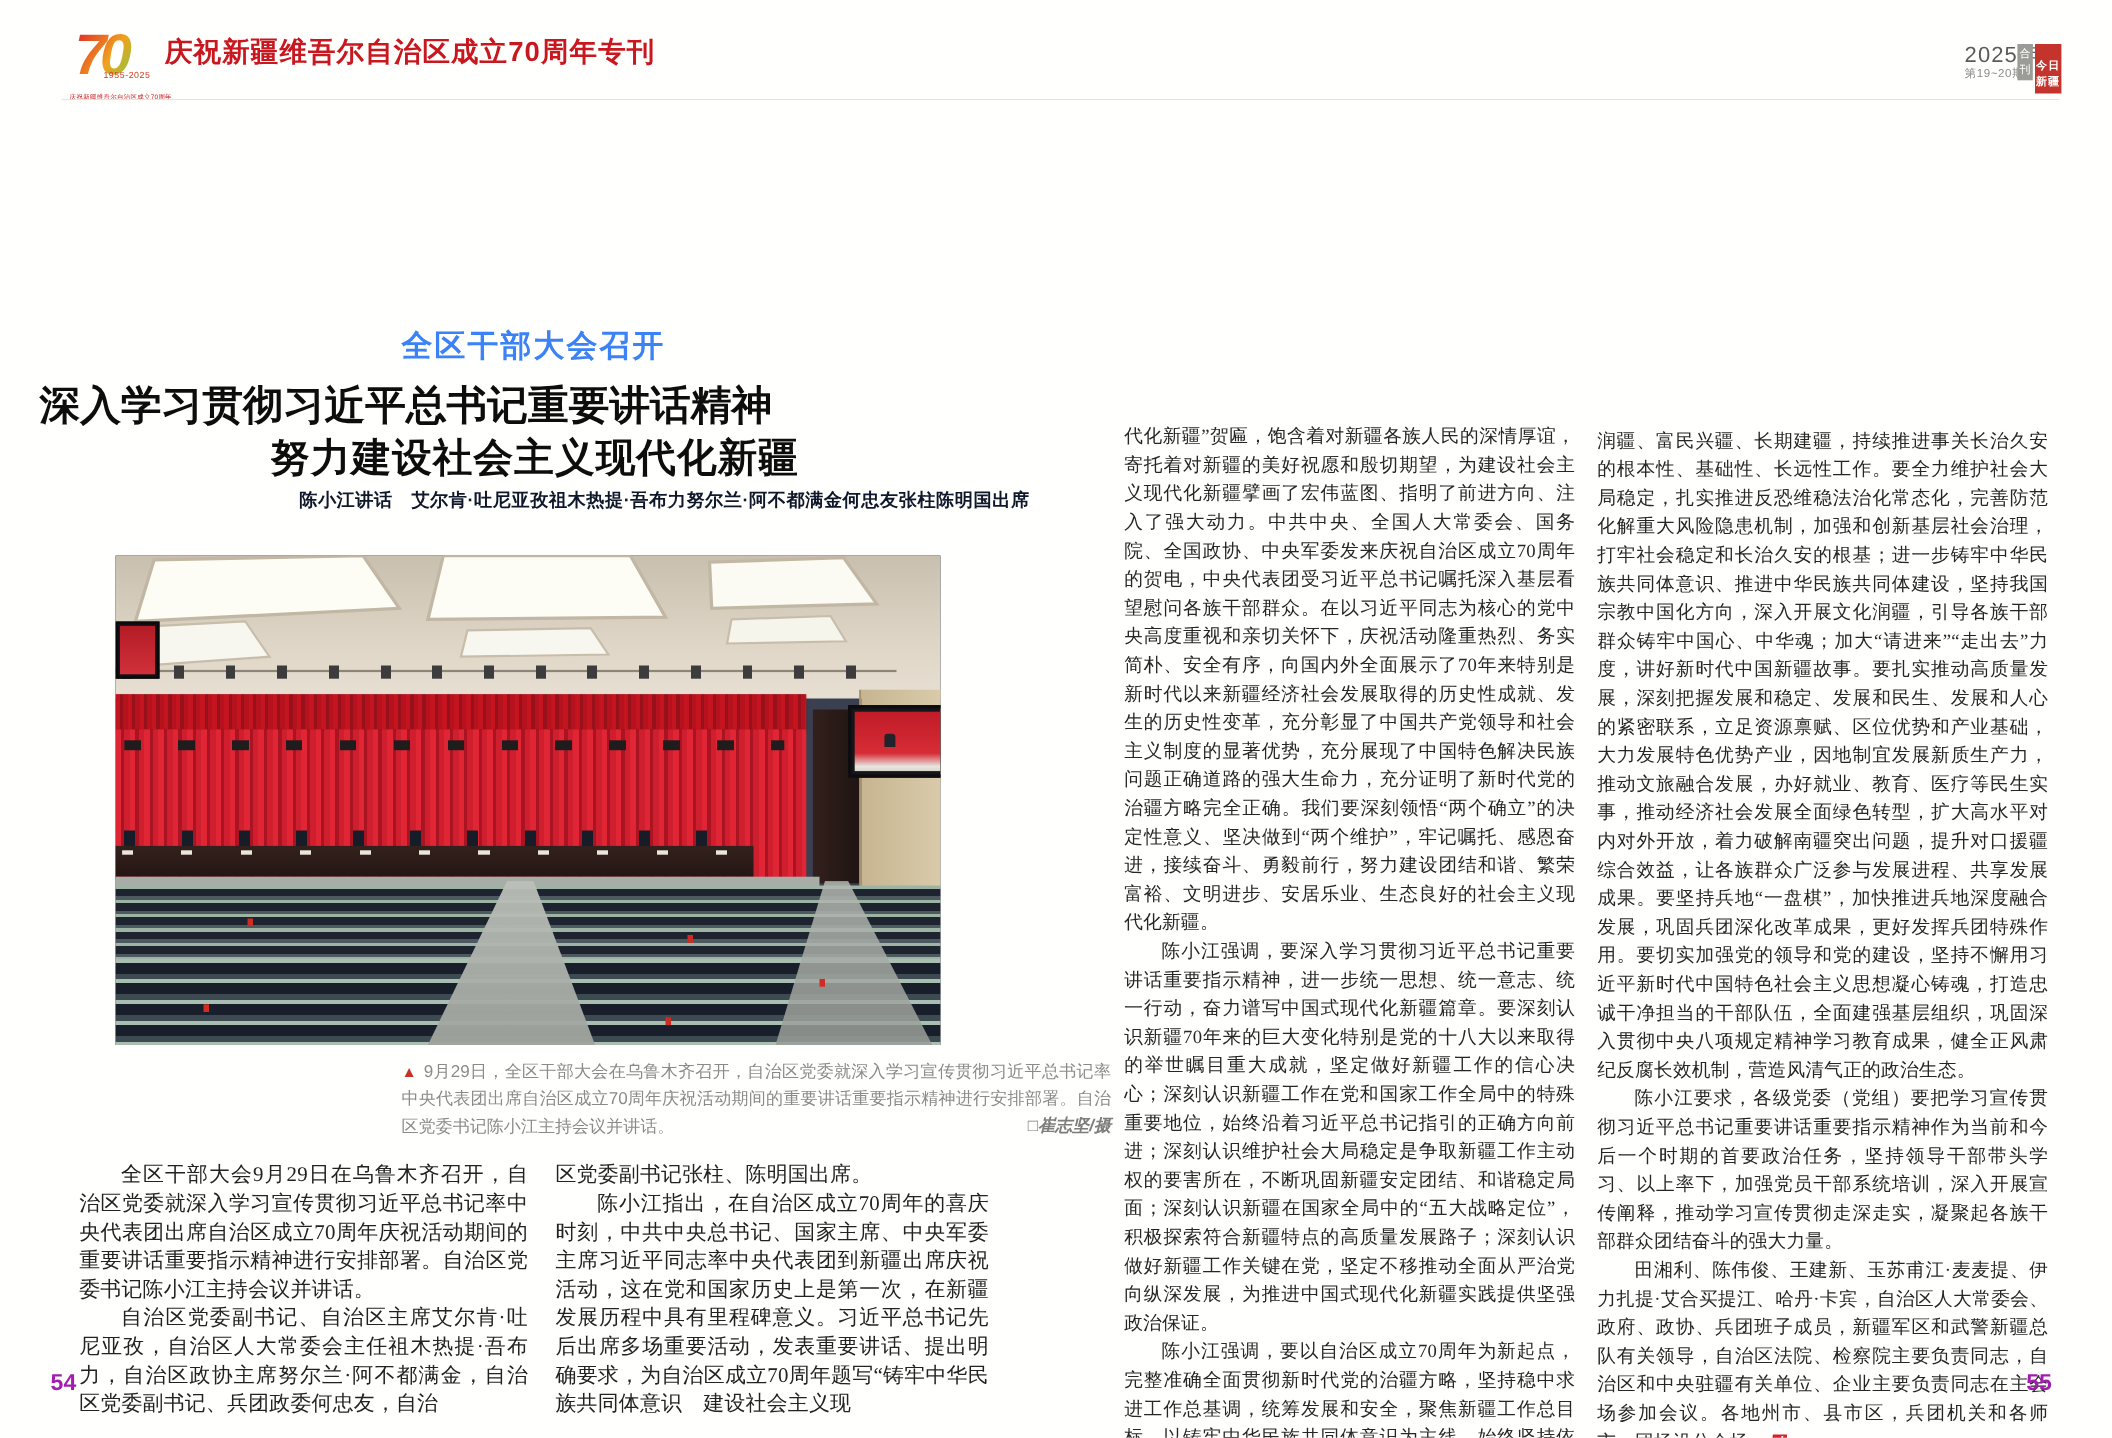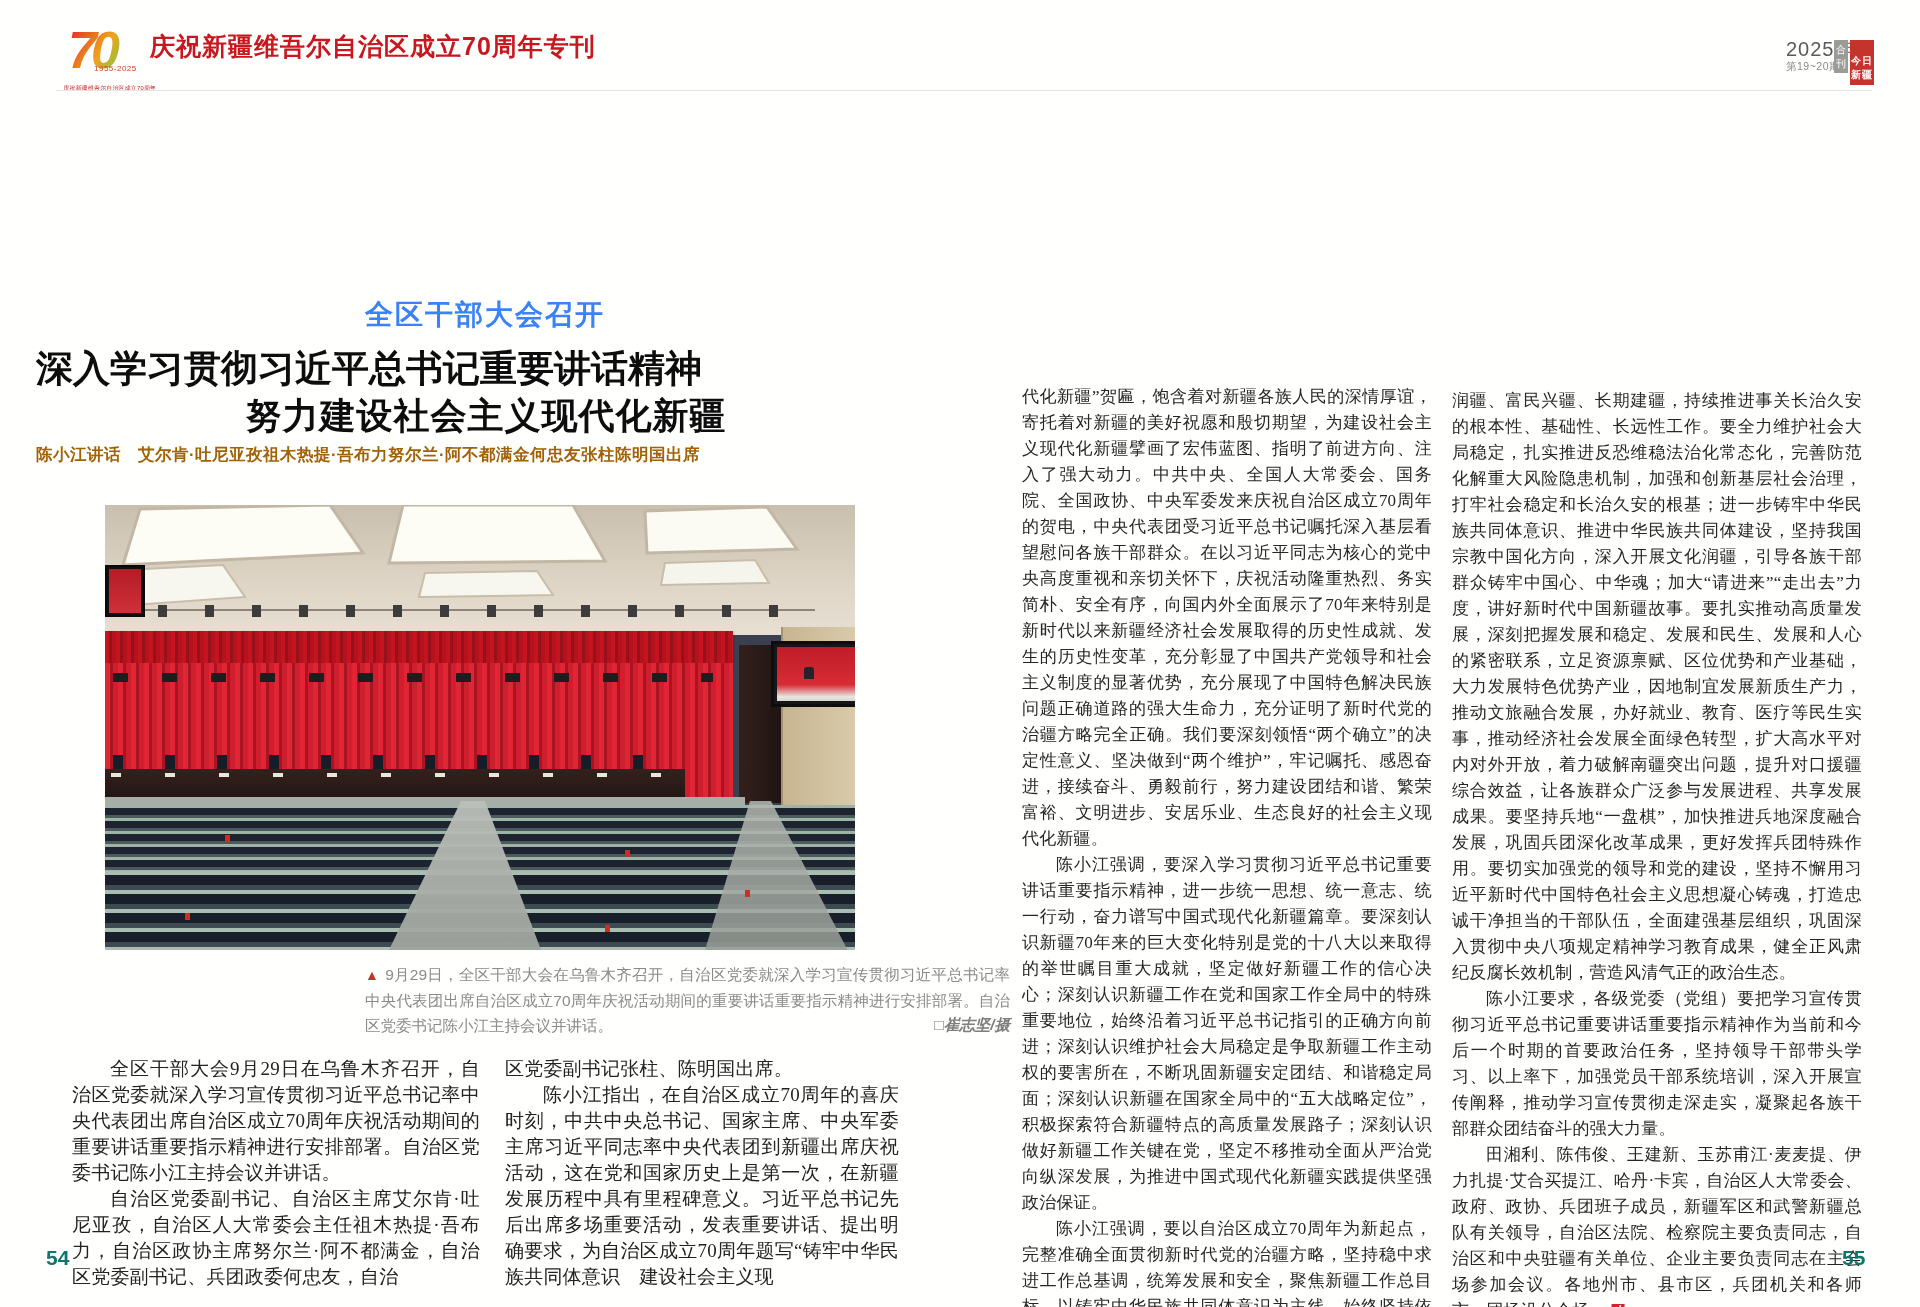--- a/index.html
+++ b/index.html
@@ -69,9 +69,9 @@
     font-weight:bold;font-size:36px;color:#0d0d0d;letter-spacing:1px;
   }
   .byline{
-    left:36px;top:444px;width:900px;text-align:left;
+    left:36px;top:444px;width:900px;text-align:right;
     font-family:"Liberation Sans",sans-serif;font-weight:bold;
-    font-size:16.5px;color:#a16207;letter-spacing:.5px;
+    font-size:16.5px;color:#0f172a;letter-spacing:.5px;
   }
 
   

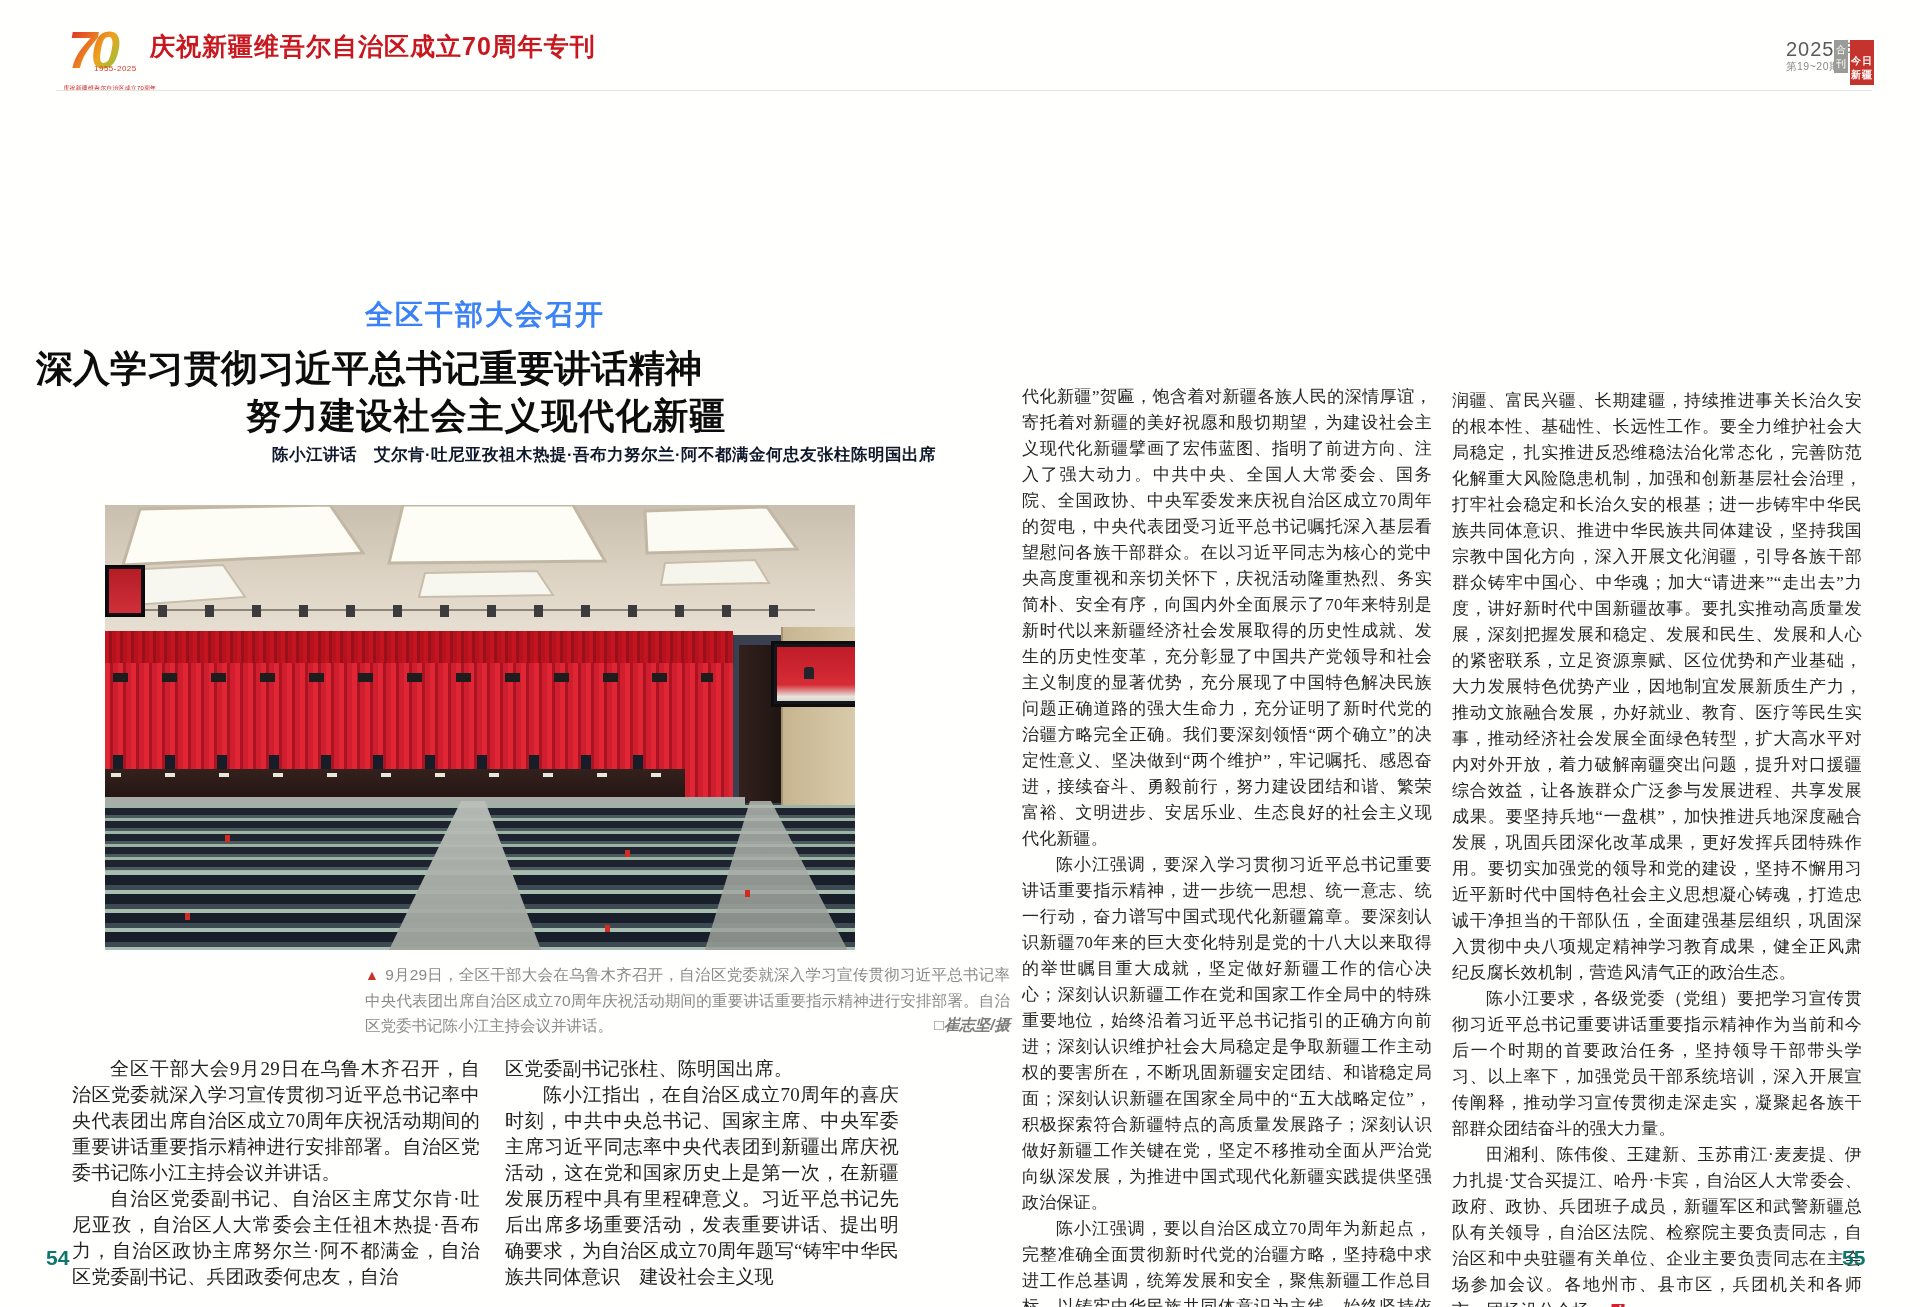--- a/index.html
+++ b/index.html
@@ -143,7 +143,7 @@
     border:2px solid #fff;border-top:none;border-left:none;border-radius:0 0 6px 0;}
 
   .pagenum{
-    font-family:"Liberation Sans",sans-serif;font-weight:bold;font-size:21px;color:#0f766e;
+    font-family:"Liberation Sans",sans-serif;font-weight:bold;font-size:21px;color:#a21caf;
   }
   .pn54{left:46px;top:1246px;}
   .pn55{left:1842px;top:1246px;}

